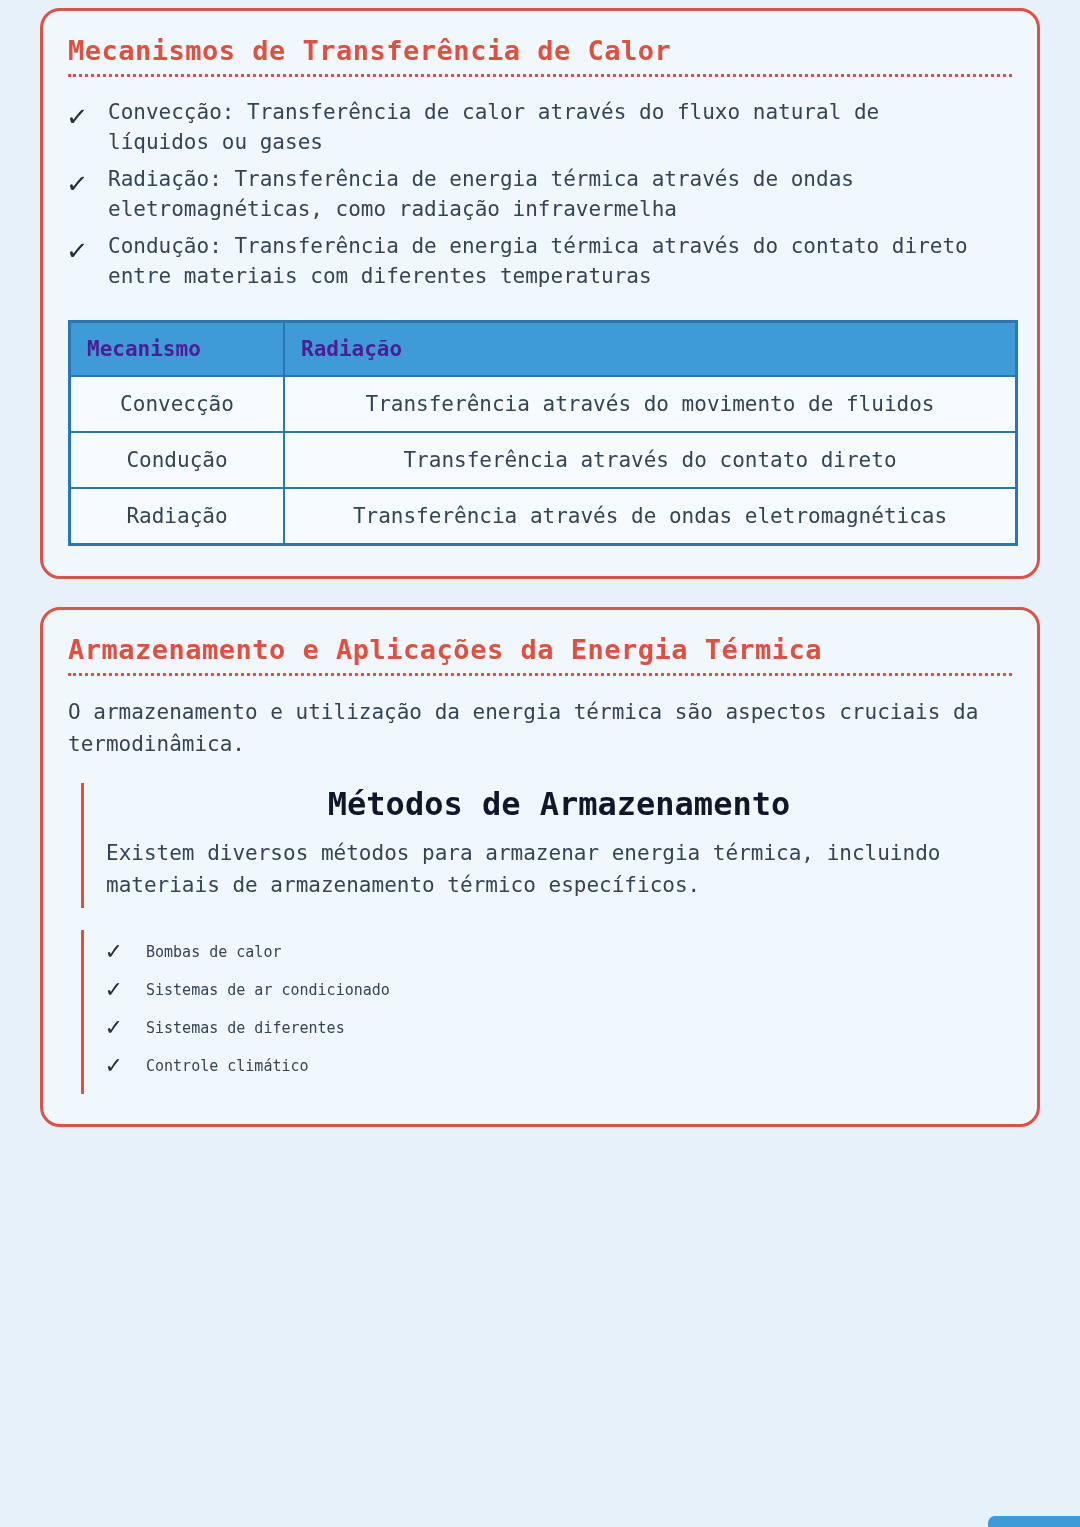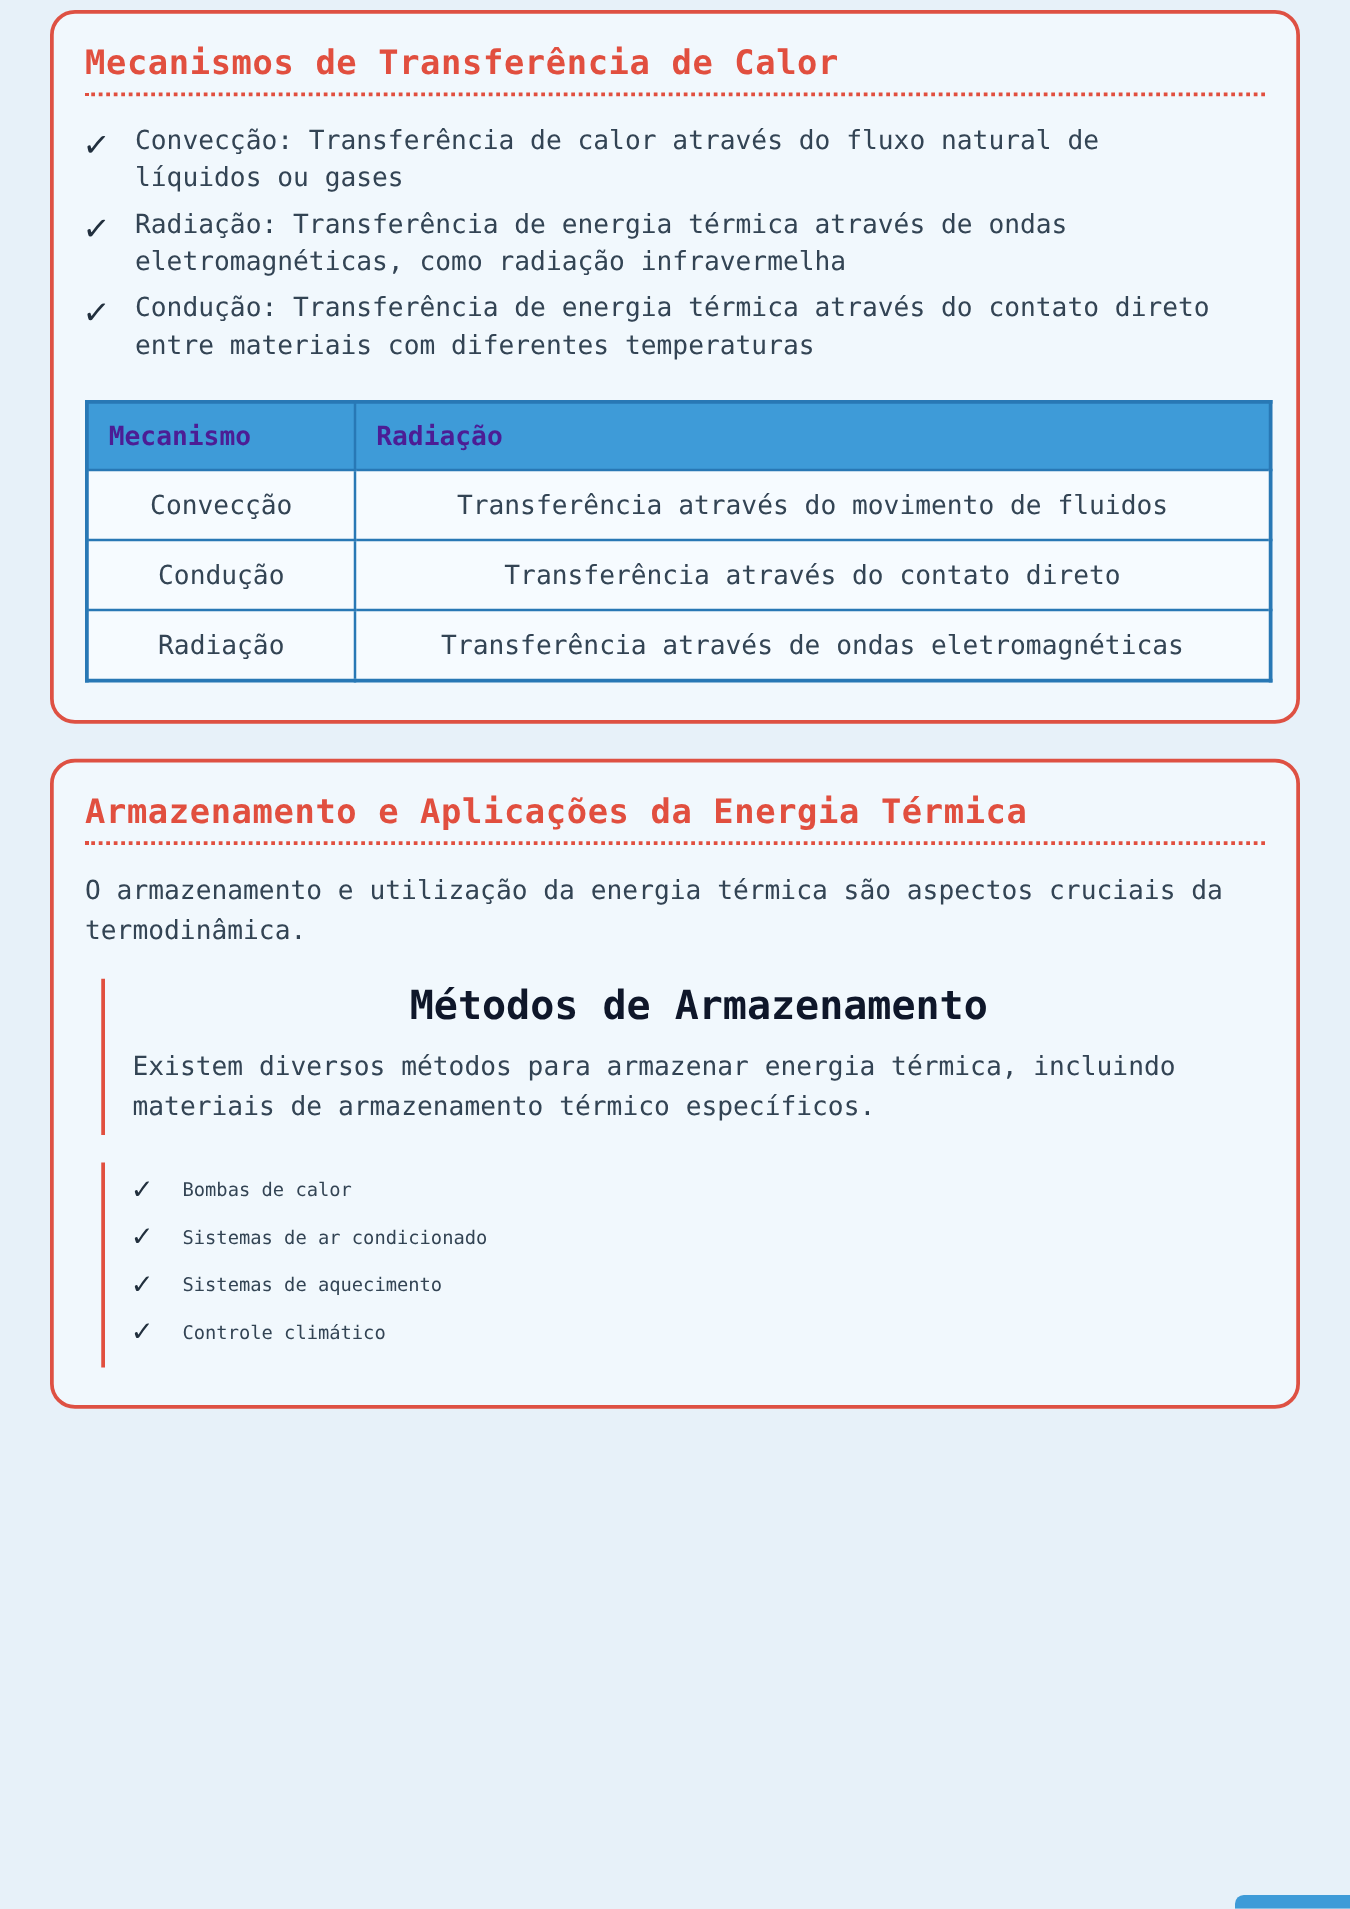--- a/index.html
+++ b/index.html
@@ -200,7 +200,7 @@
         </li>
         <li class="check-item">
           <span class="check">✓</span>
-          <span class="check-text">Sistemas de aquecimento</span>
+          <span class="check-text">Sistemas de diferentes</span>
         </li>
         <li class="check-item">
           <span class="check">✓</span>

